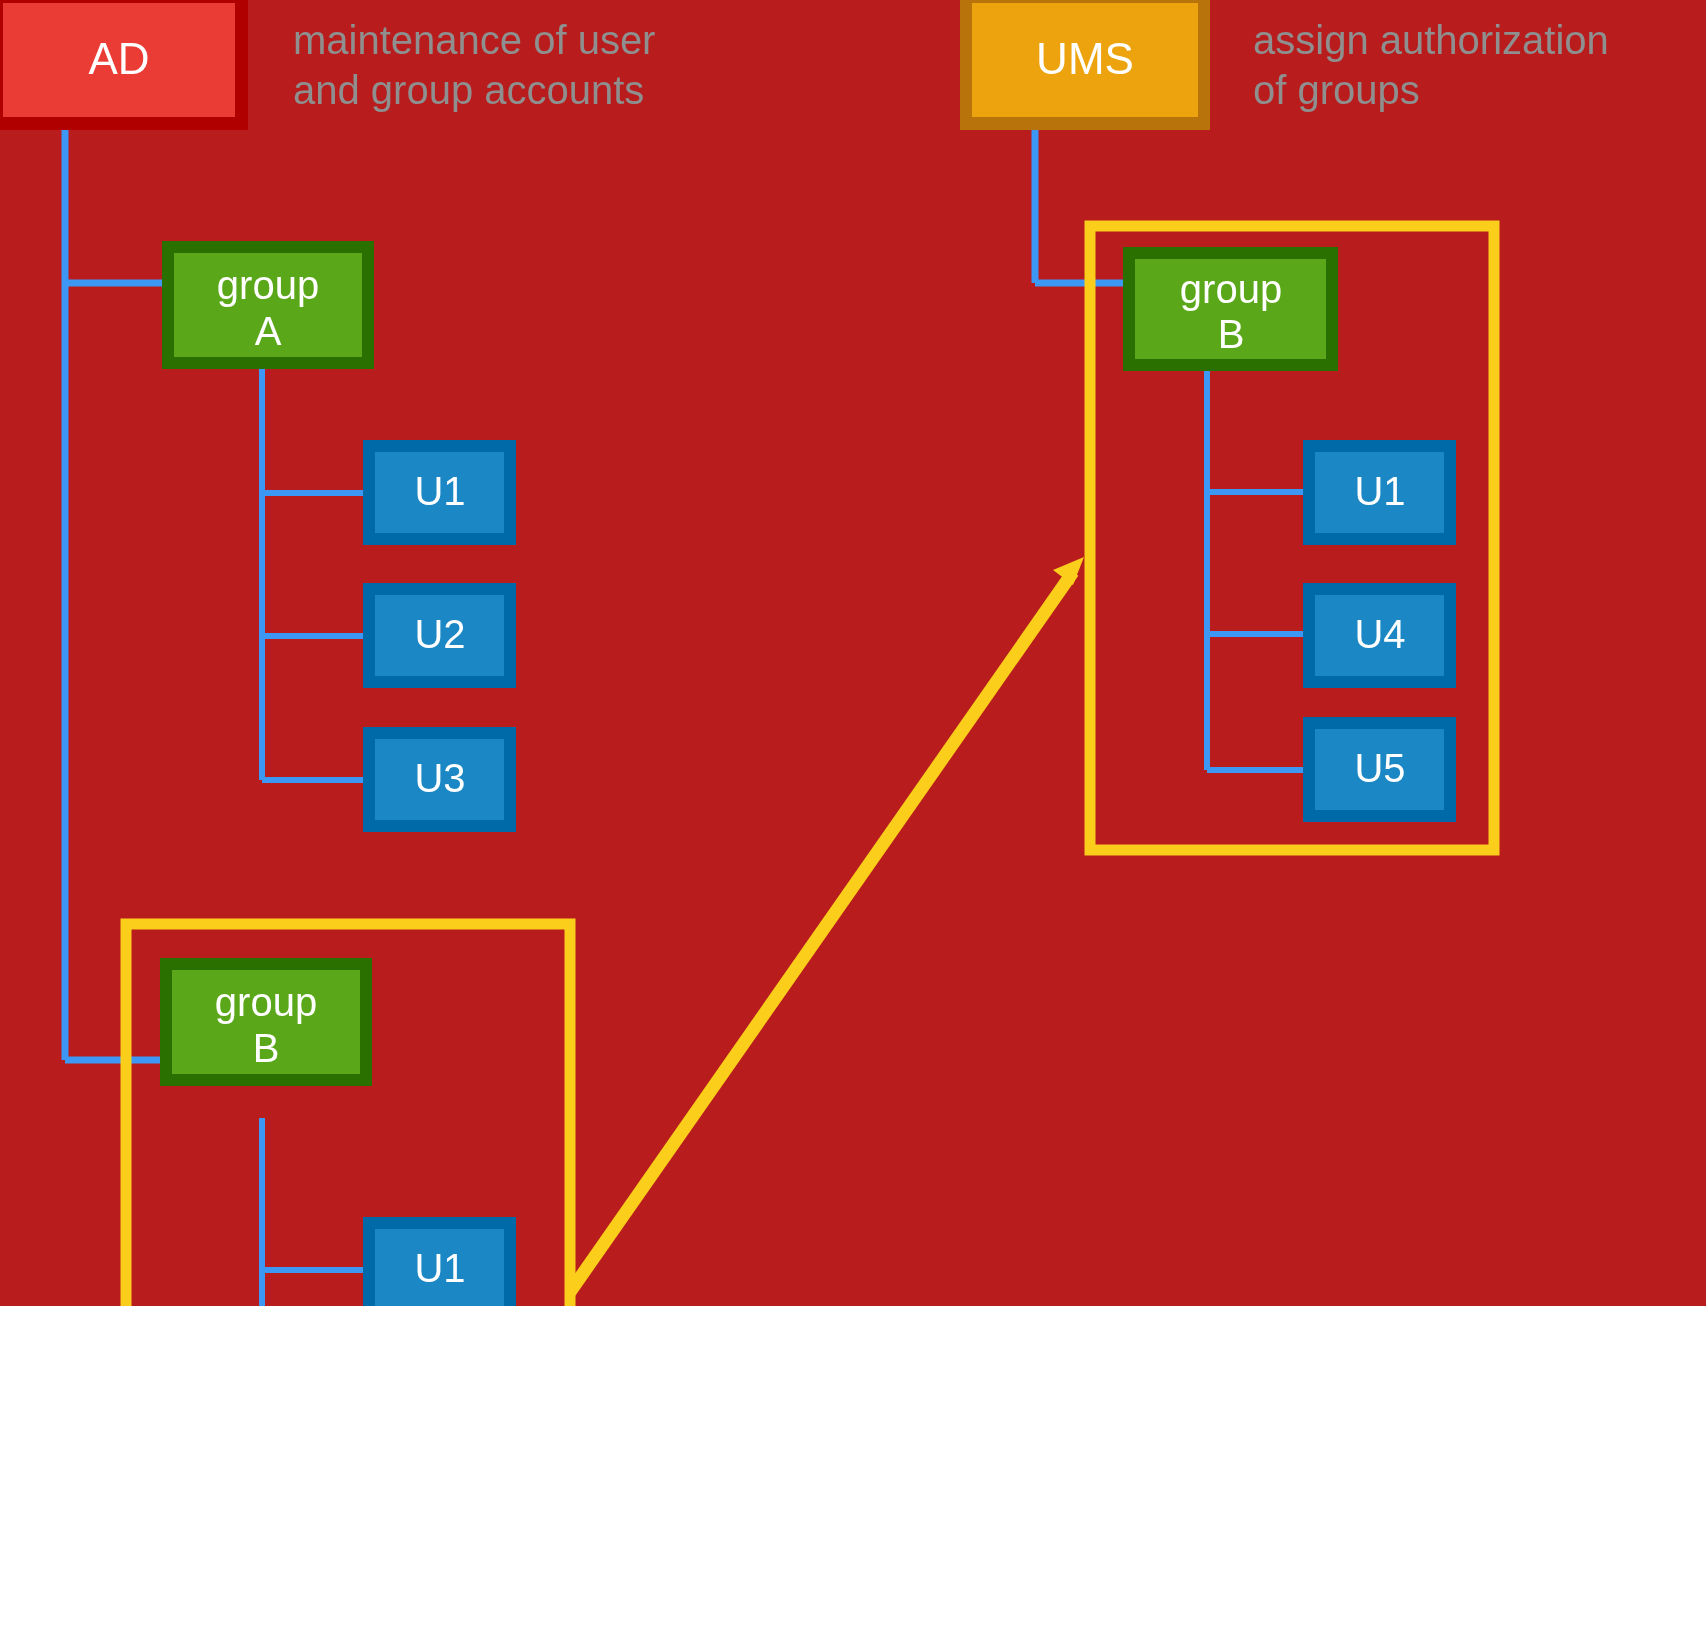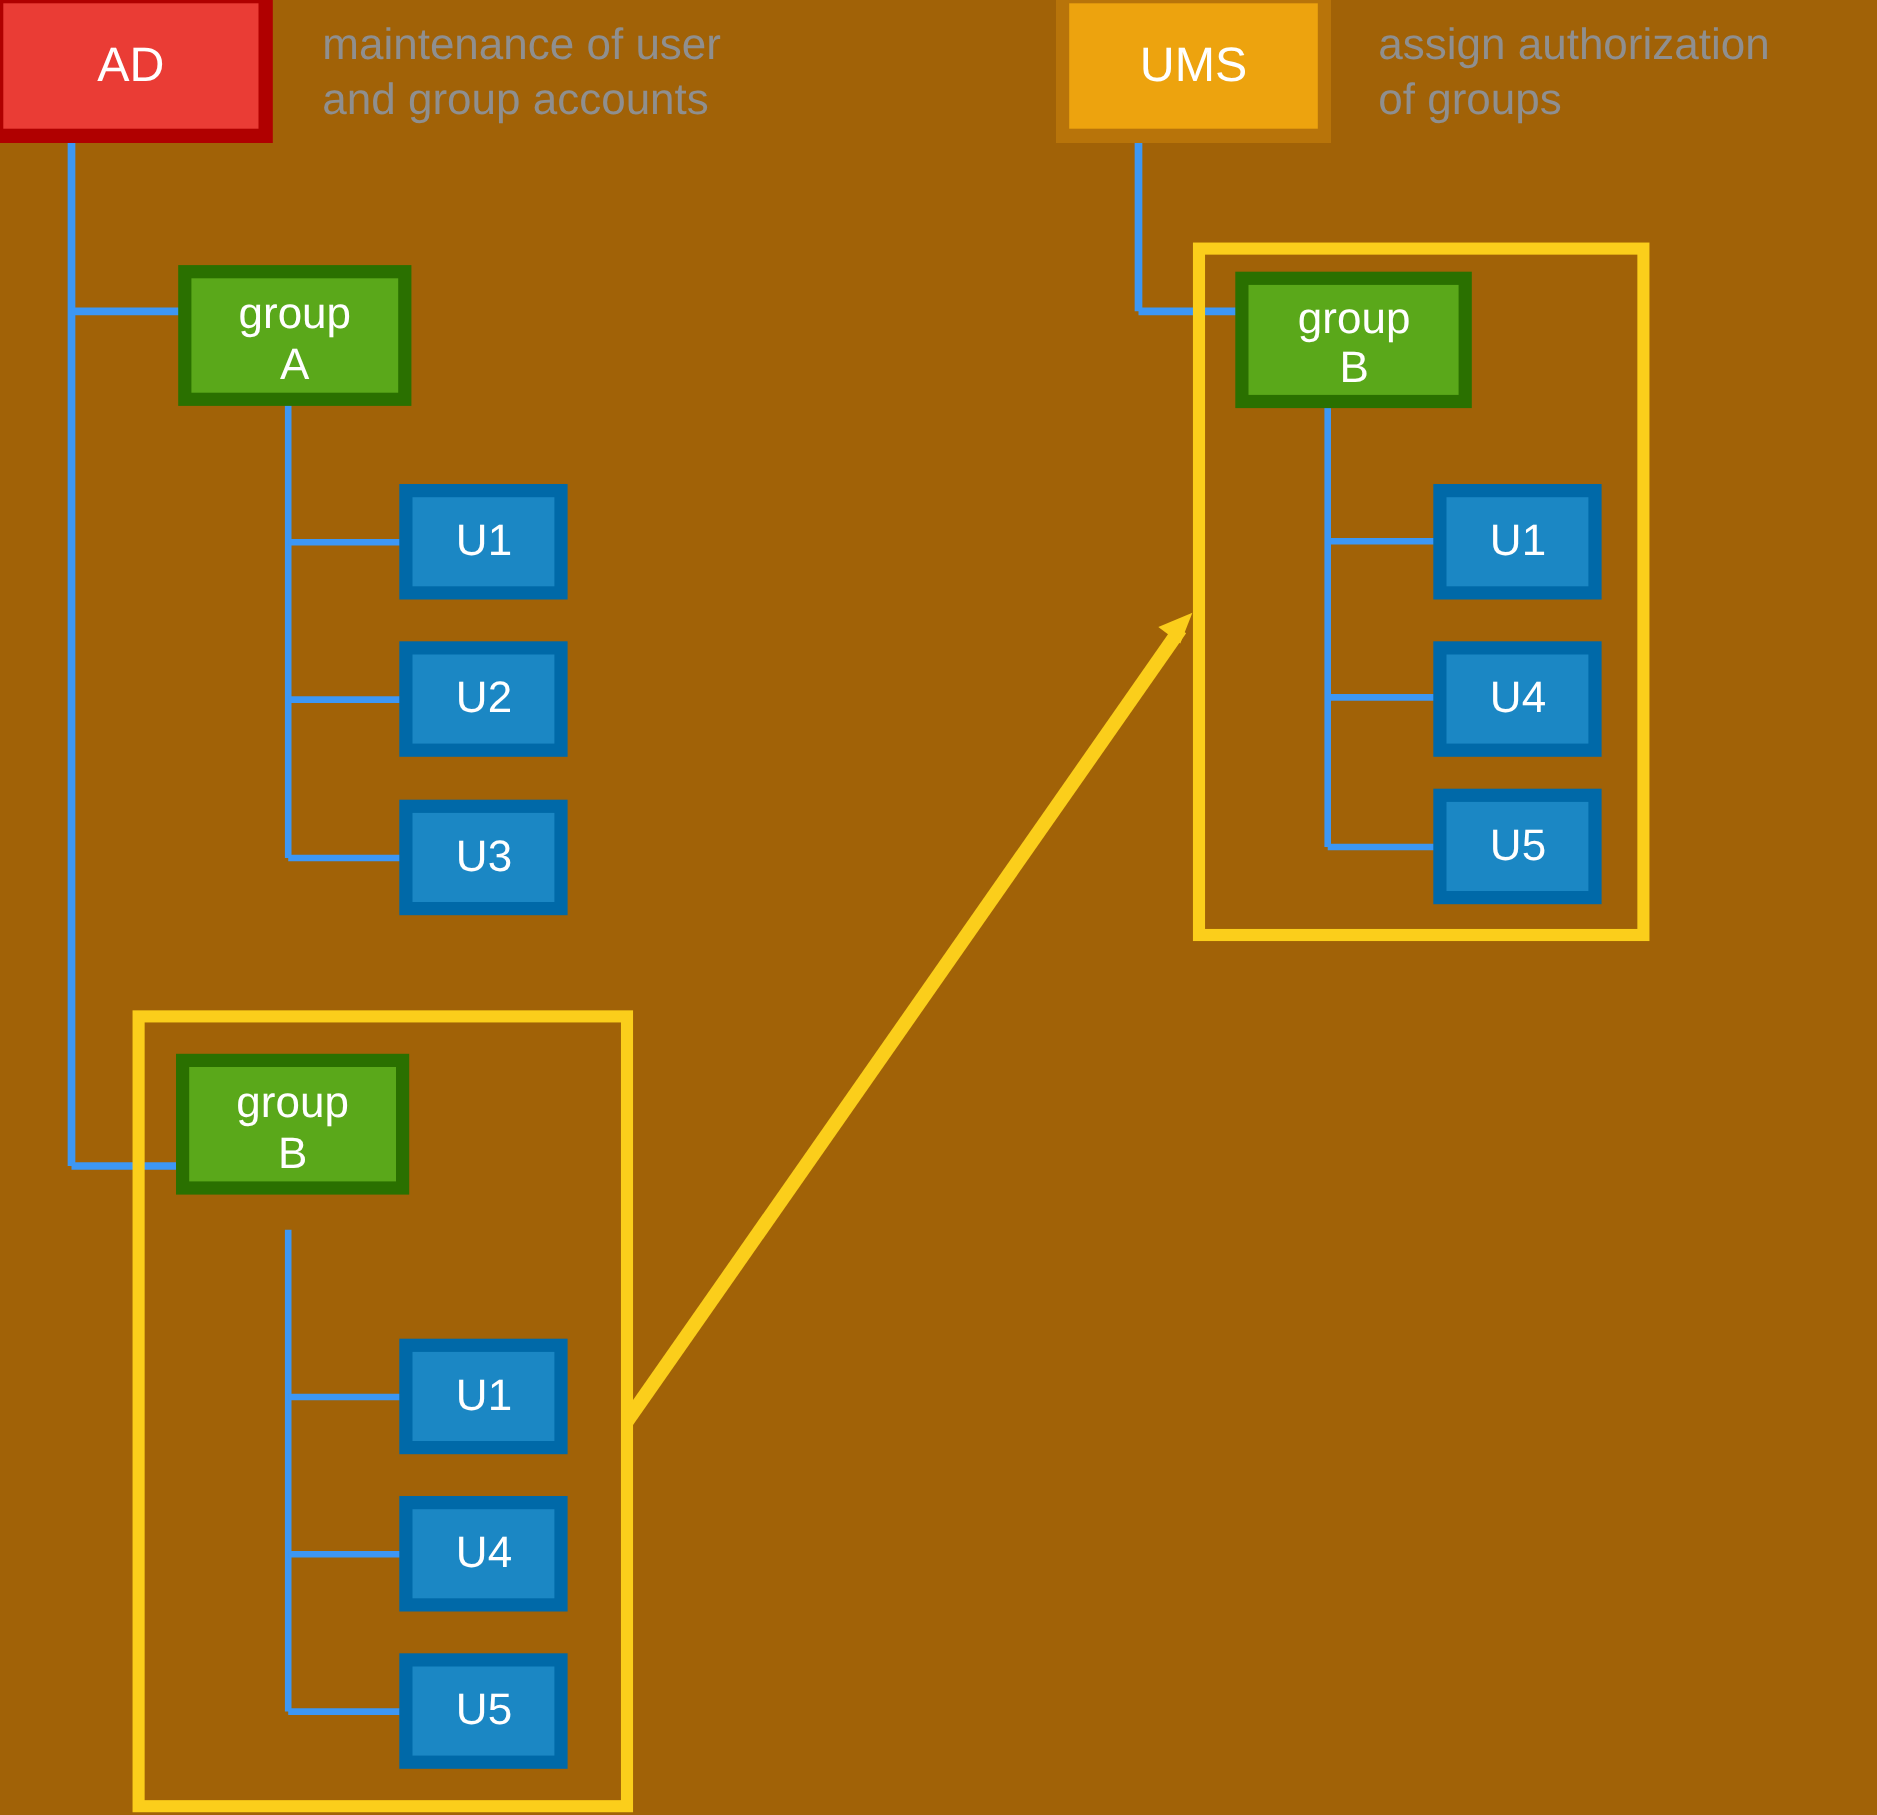--- a/index.html
+++ b/index.html
@@ -13,8 +13,8 @@
   #diagram-root {
     position: relative;
     width: 1706px;
-    height: 1650px;
-    background: #a16207;
+    height: 1306px;
+    background: #b91c1c;
     overflow: hidden;
   }
   svg.canvas {

